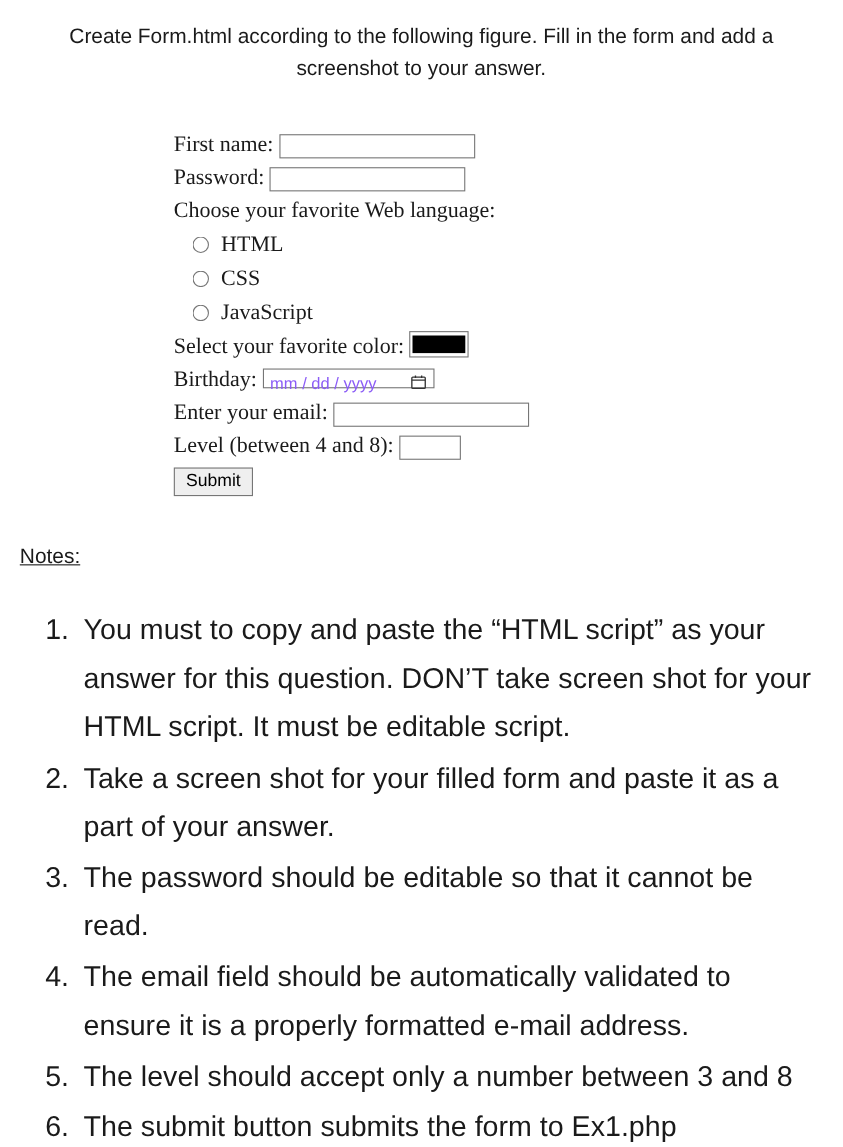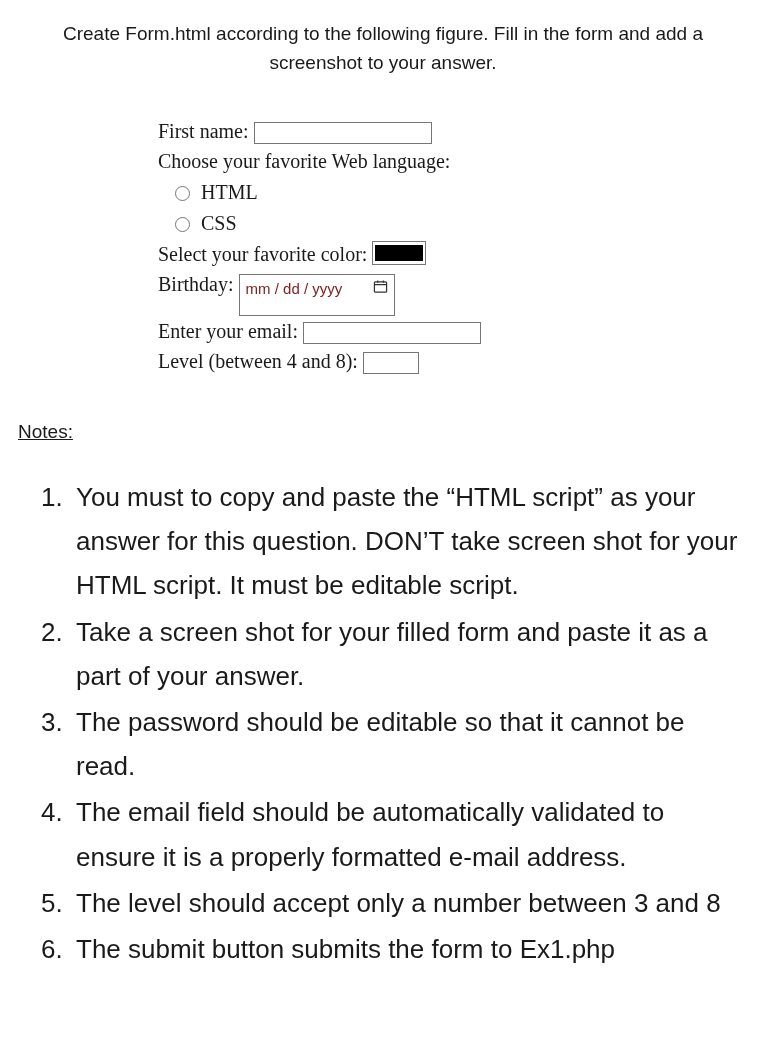--- a/index.html
+++ b/index.html
@@ -119,6 +119,10 @@
   </div>
 
 
+  <div class="form-row">
+    <label>Password:</label>
+    <input type="password" class="pw" style="">
+  </div>
 
   <div class="form-row">
     <span>Choose your favorite Web language:</span>

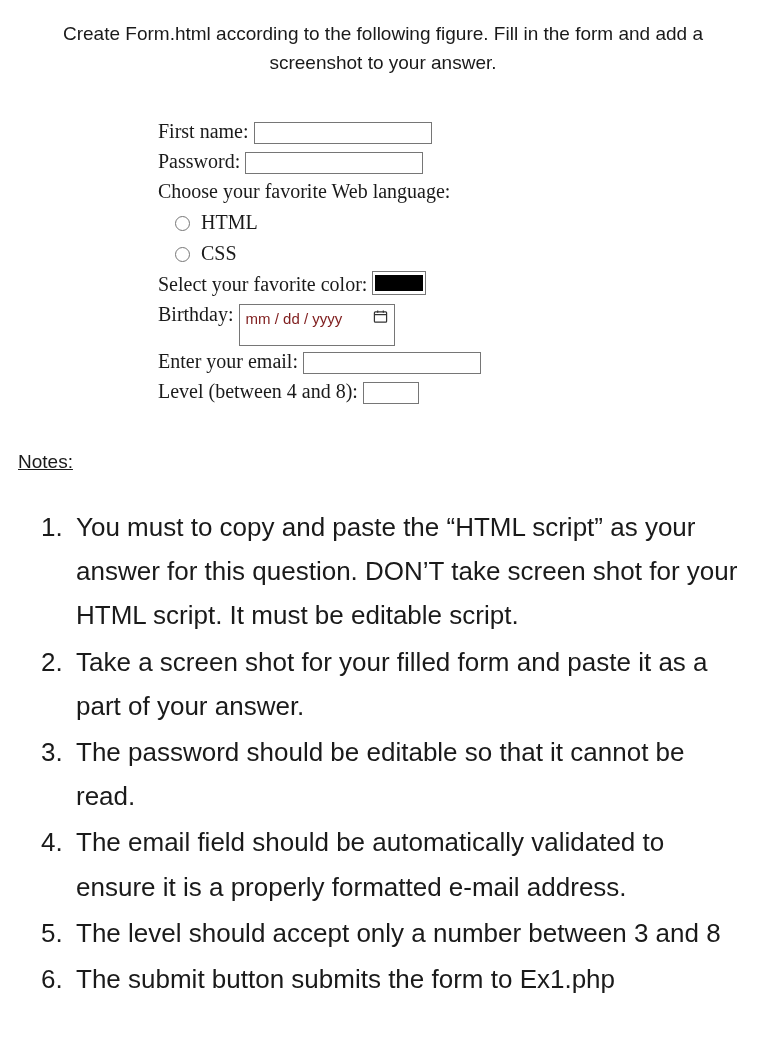--- a/index.html
+++ b/index.html
@@ -137,6 +137,10 @@
       <input type="radio" name="lang" style="">
       <span>CSS</span>
     </div>
+    <div class="radio-row">
+      <input type="radio" name="lang" style="">
+      <span>JavaScript</span>
+    </div>
   </div>
 
   <div class="form-row">

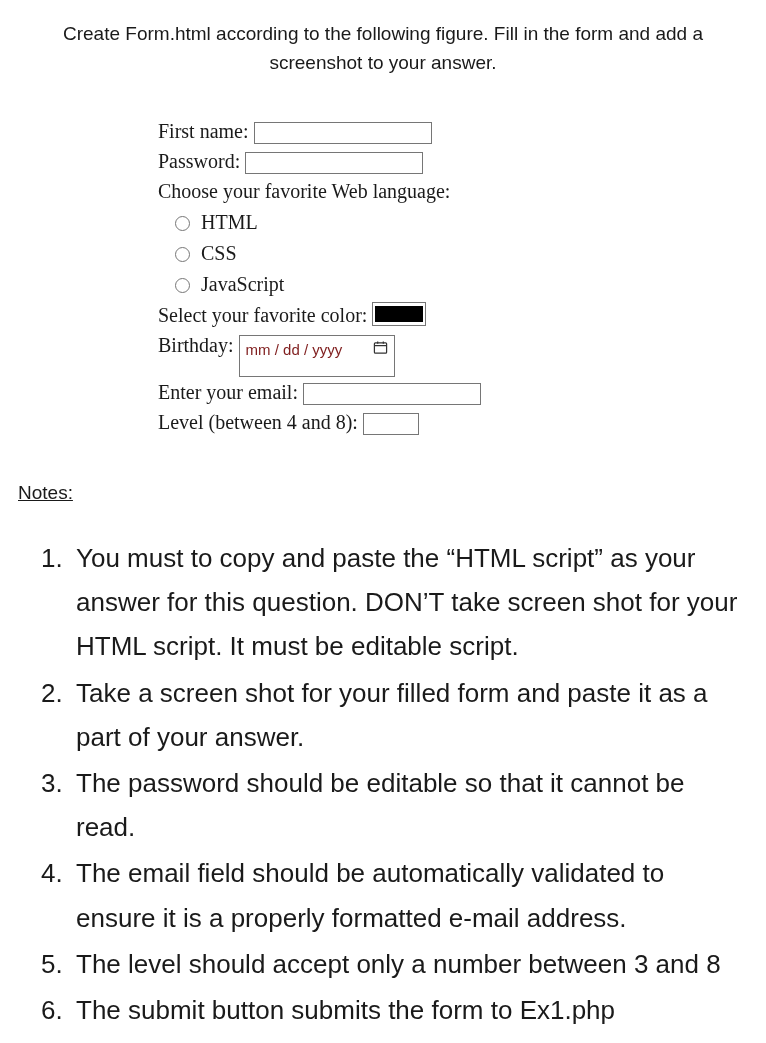--- a/index.html
+++ b/index.html
@@ -66,10 +66,10 @@
       border: 1px solid #767676;
       font-family: Arial, sans-serif;
       font-size: 15px;
-      color: #7f1d1d;
+      color: #8b5cf6;
       padding: 3px 6px 3px 6px;
       width: 156px;
-      height: 42px;
+      height: 18px;
       vertical-align: -3px;
       position: relative;
     }

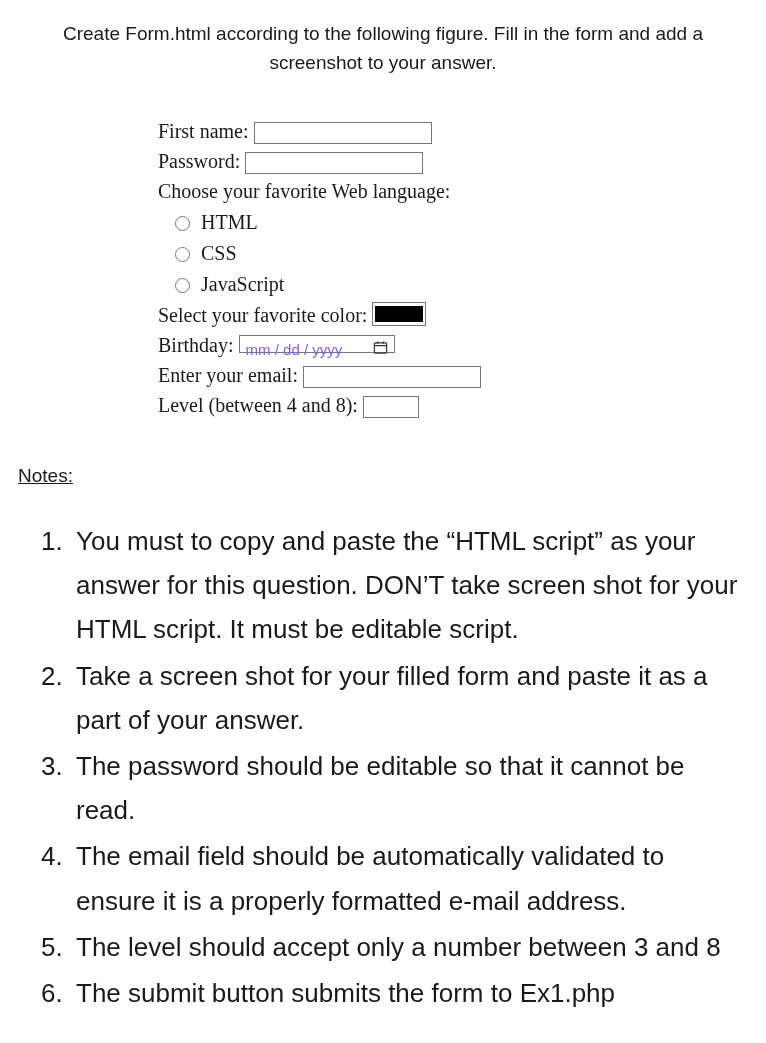--- a/index.html
+++ b/index.html
@@ -173,6 +173,9 @@
     <input type="number" min="3" max="8" class="lv" style="">
   </div>
 
+  <div class="form-row">
+    <button class="submit-btn">Submit</button>
+  </div>
 
 </div>
 

